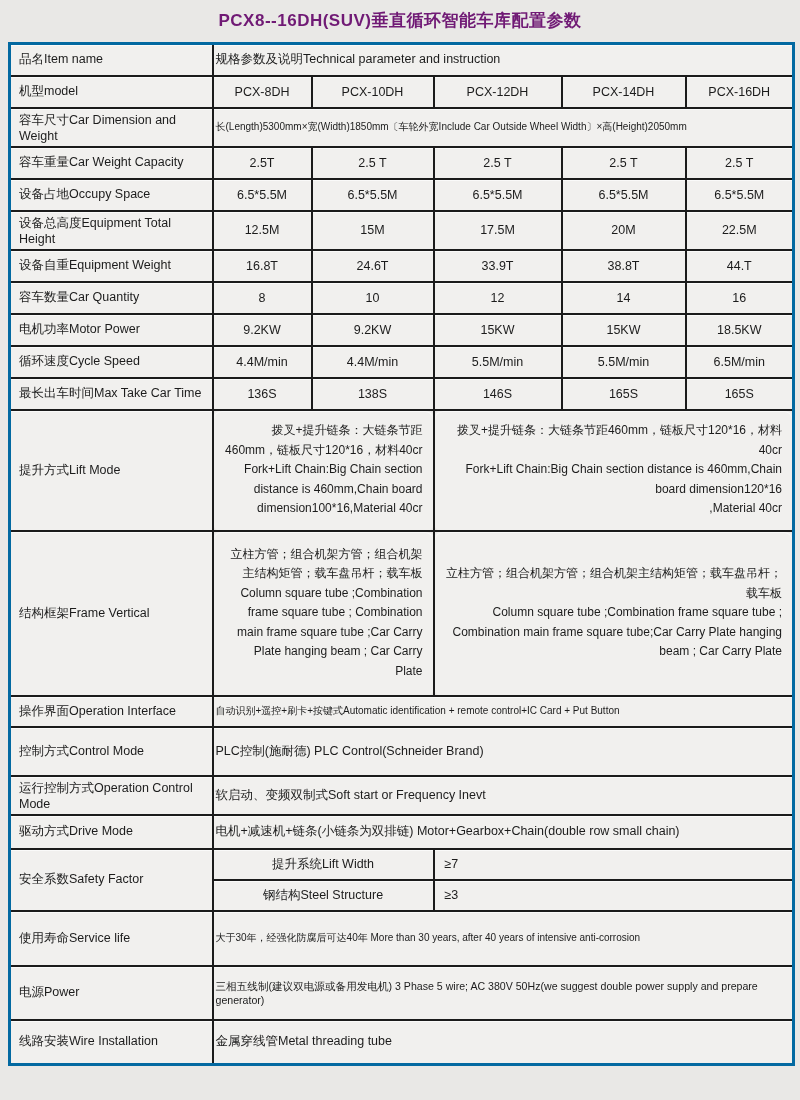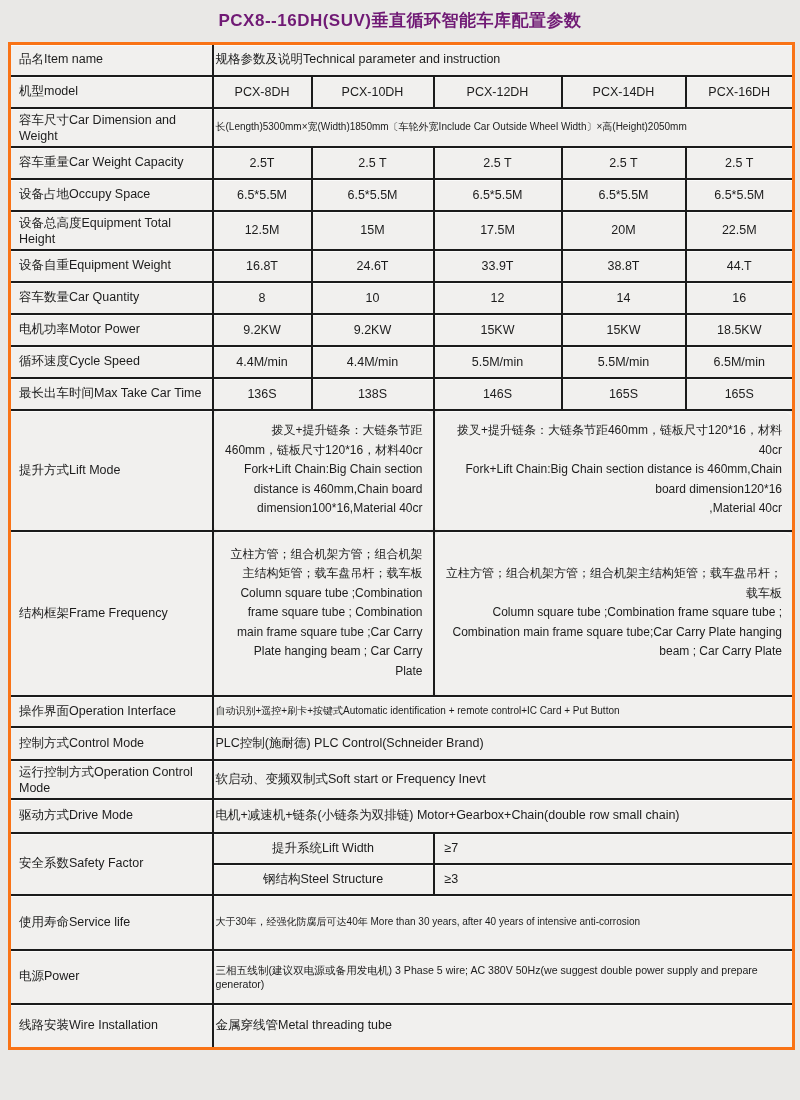--- a/index.html
+++ b/index.html
@@ -20,7 +20,7 @@
     width: 784px;
     table-layout: fixed;
     border-collapse: collapse;
-    border: 3px solid #f97316;
+    border: 3px solid #0369a1;
   }
   col.c-label { width: 203px; }
   col.c1 { width: 99px; }

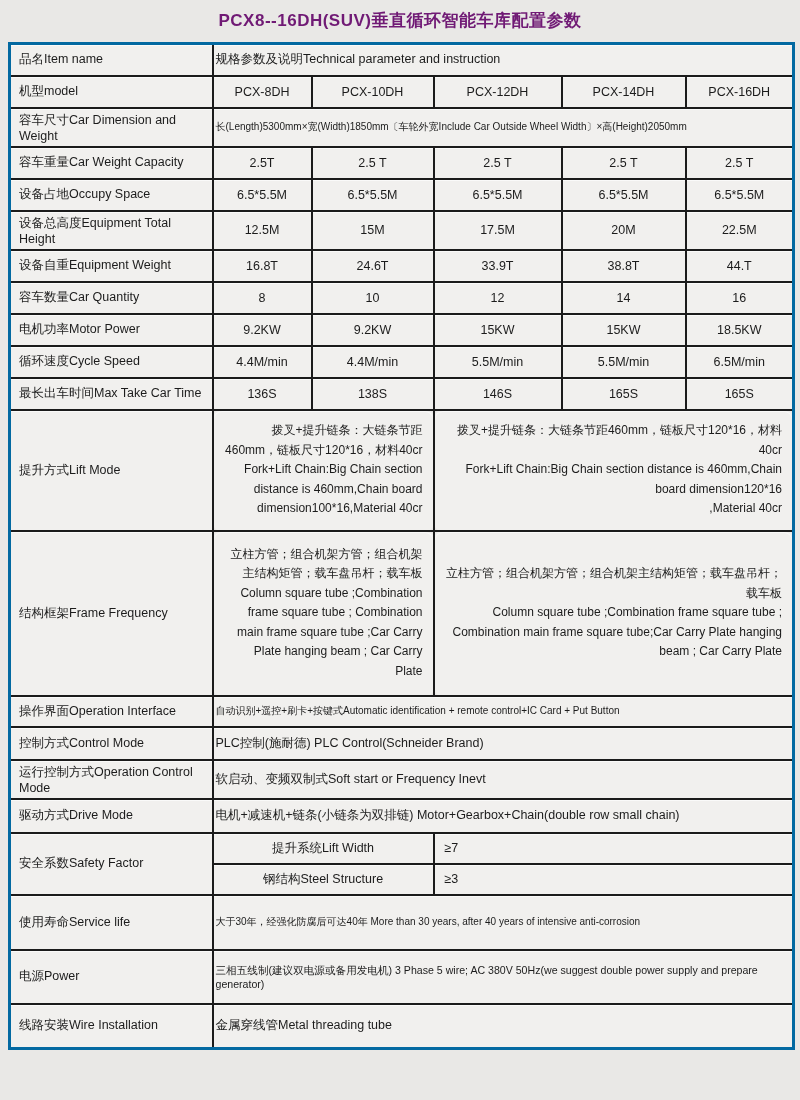--- a/index.html
+++ b/index.html
@@ -192,7 +192,7 @@
     </tr>
 
     <tr class="r-frame">
-      <td class="label">结构框架Frame Frequency</td>
+      <td class="label">结构框架Frame Vertical</td>
       <td class="block" colspan="2">立柱方管；组合机架方管；组合机架主结构矩管；载车盘吊杆；载车板
 Column square tube ;Combination frame square tube ; Combination main frame square tube ;Car Carry Plate hanging beam ; Car Carry Plate</td>
       <td class="block" colspan="3">立柱方管；组合机架方管；组合机架主结构矩管；载车盘吊杆；载车板

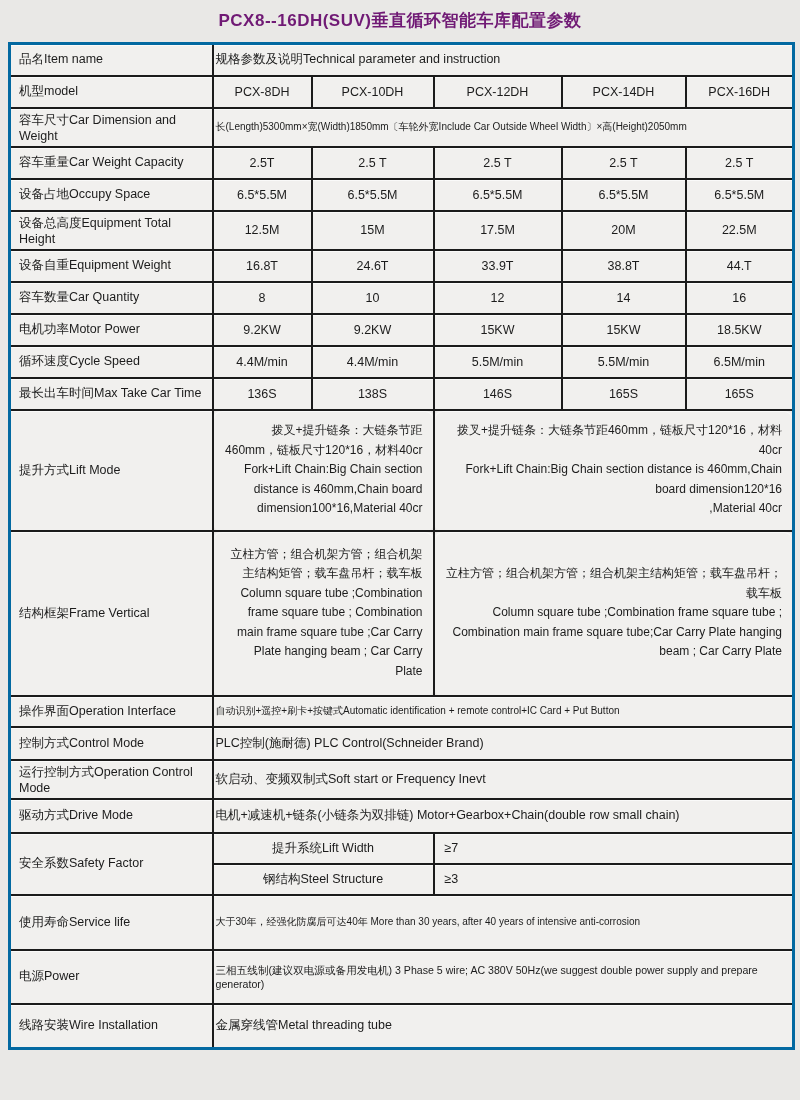--- a/index.html
+++ b/index.html
@@ -60,7 +60,7 @@
   tr.r-lift  td { height: 121px; }
   tr.r-frame td { height: 165px; }
   tr.r-op    td { height: 31px; }
-  tr.r-ctrl  td { height: 33px; }
+  tr.r-ctrl  td { height: 49px; }
   tr.r-opctrl td { height: 36px; }
   tr.r-drive td { height: 34px; }
   tr.r-safe  td { height: 31px; }

